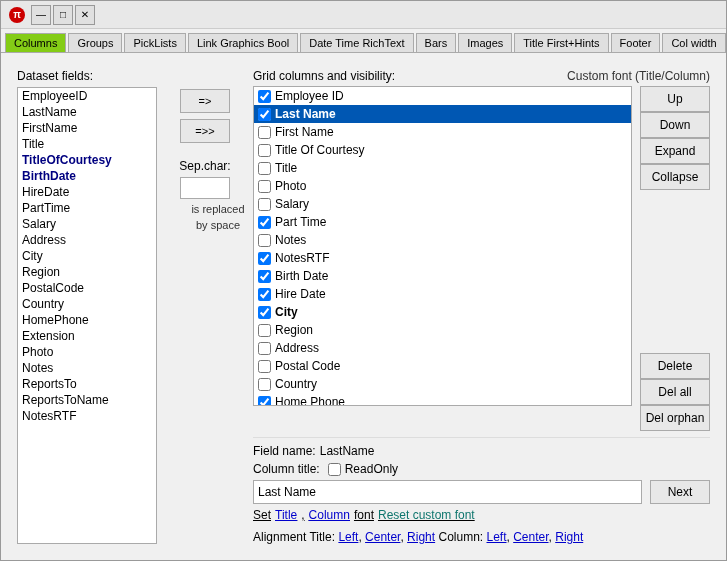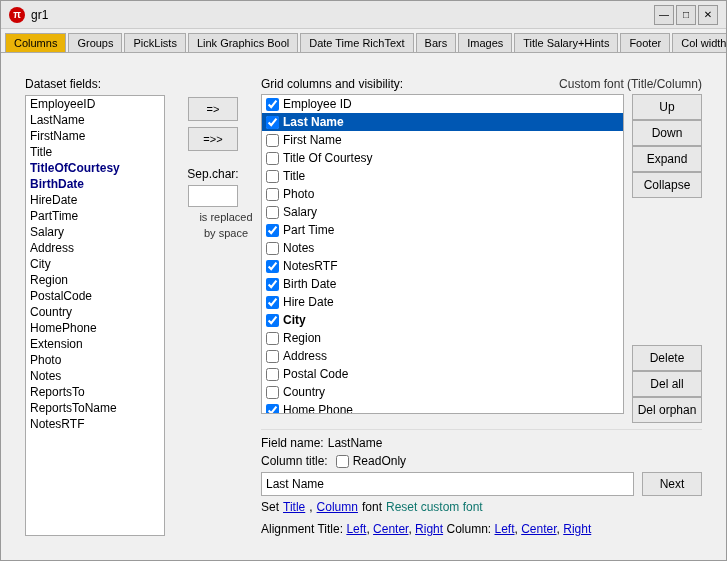--- a/index.html
+++ b/index.html
@@ -348,7 +348,6 @@
 
   <div class="title-bar">
     <div class="title-bar-icon">π</div>
-    <span class="title-bar-text">gr1</span>
     <div class="title-bar-controls">
       <button class="title-btn">—</button>
       <button class="title-btn">□</button>

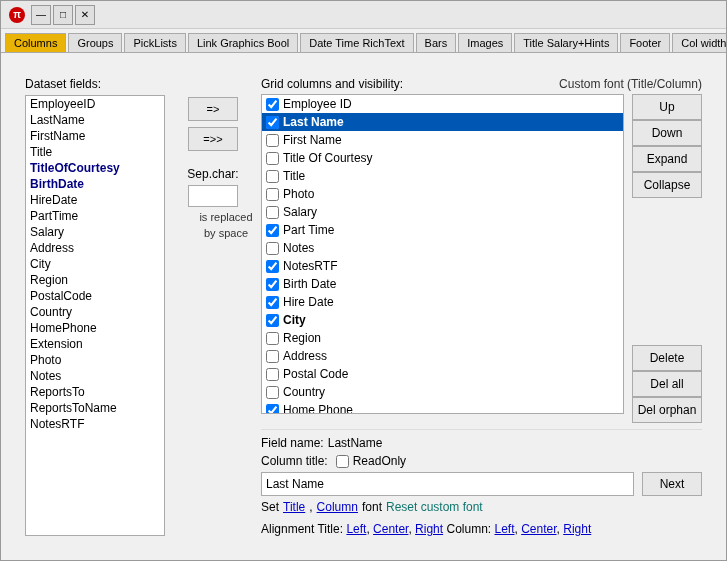--- a/index.html
+++ b/index.html
@@ -80,7 +80,7 @@
     }
     
     .tab.active {
-      background: #eab308;
+      background: #84cc16;
       border-bottom: 1px solid #f0f0f0;
       margin-bottom: -1px;
       z-index: 1;

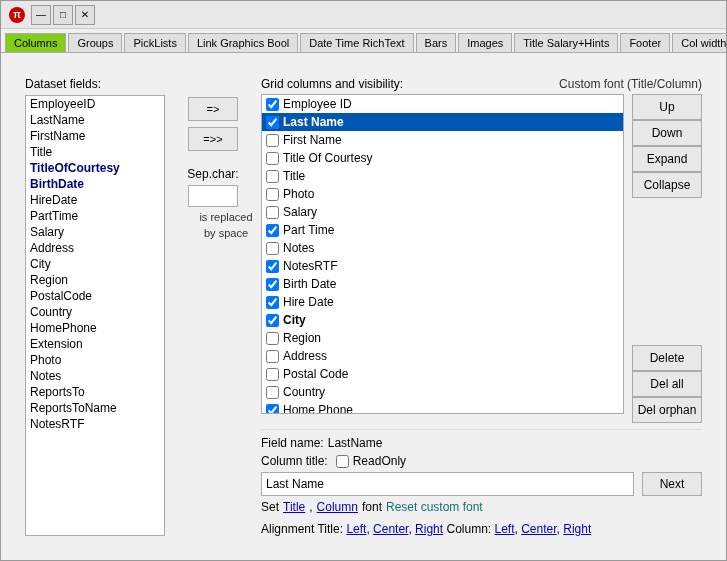--- a/index.html
+++ b/index.html
@@ -363,7 +363,7 @@
     <div class="tab">Date Time RichText</div>
     <div class="tab">Bars</div>
     <div class="tab">Images</div>
-    <div class="tab">Title Salary+Hints</div>
+    <div class="tab">Title First+Hints</div>
     <div class="tab">Footer</div>
     <div class="tab">Col width</div>
 

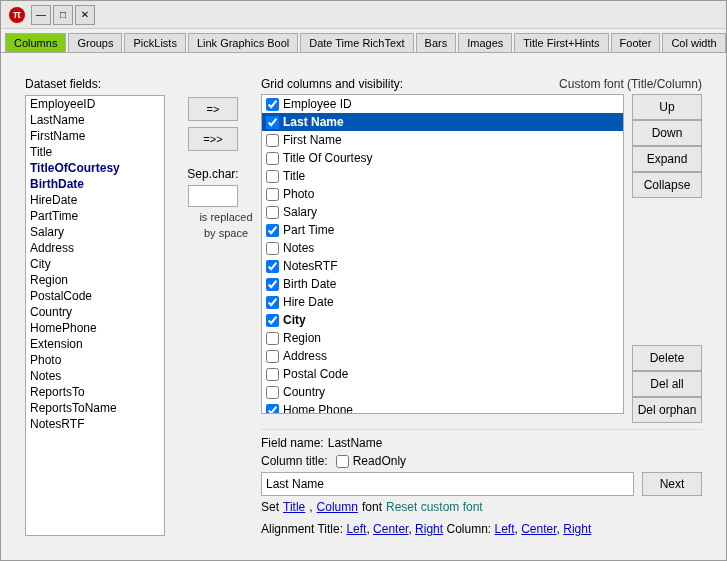--- a/index.html
+++ b/index.html
@@ -88,7 +88,7 @@
     
     .content {
       flex: 1;
-      padding: 24px;
+      padding: 16px;
       display: flex;
       flex-direction: column;
     }

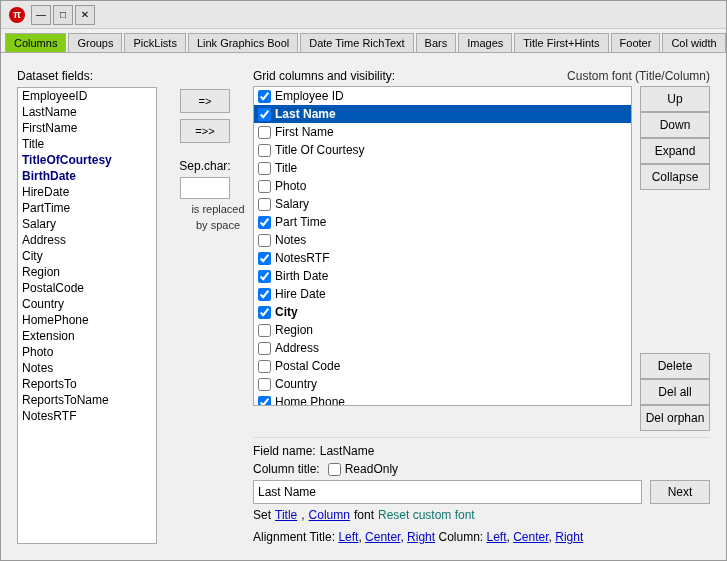--- a/index.html
+++ b/index.html
@@ -307,6 +307,7 @@
       gap: 4px;
       margin-bottom: 2px;
       font-size: 12px;
+      text-decoration: underline;
     }
     
     .link {

